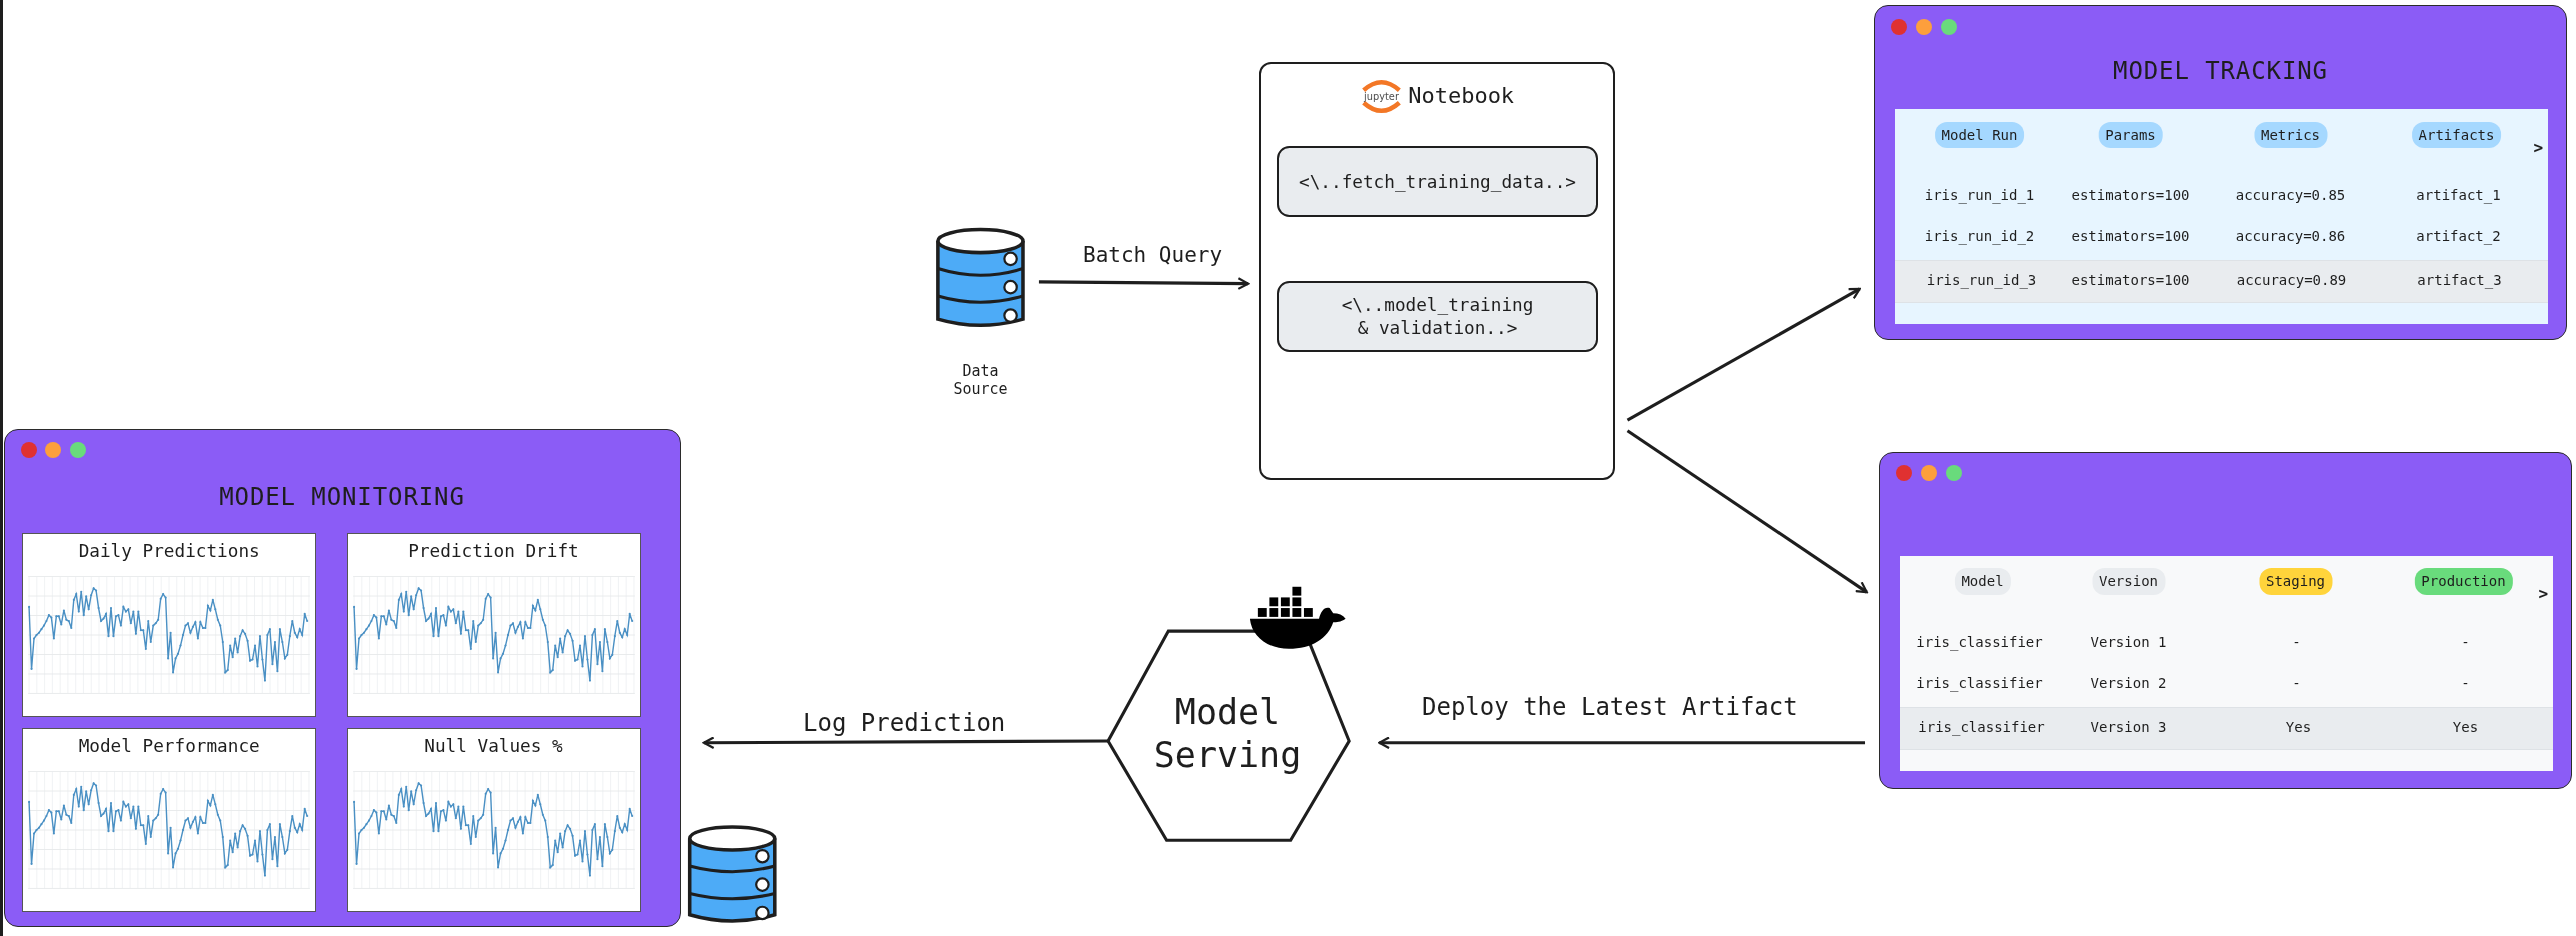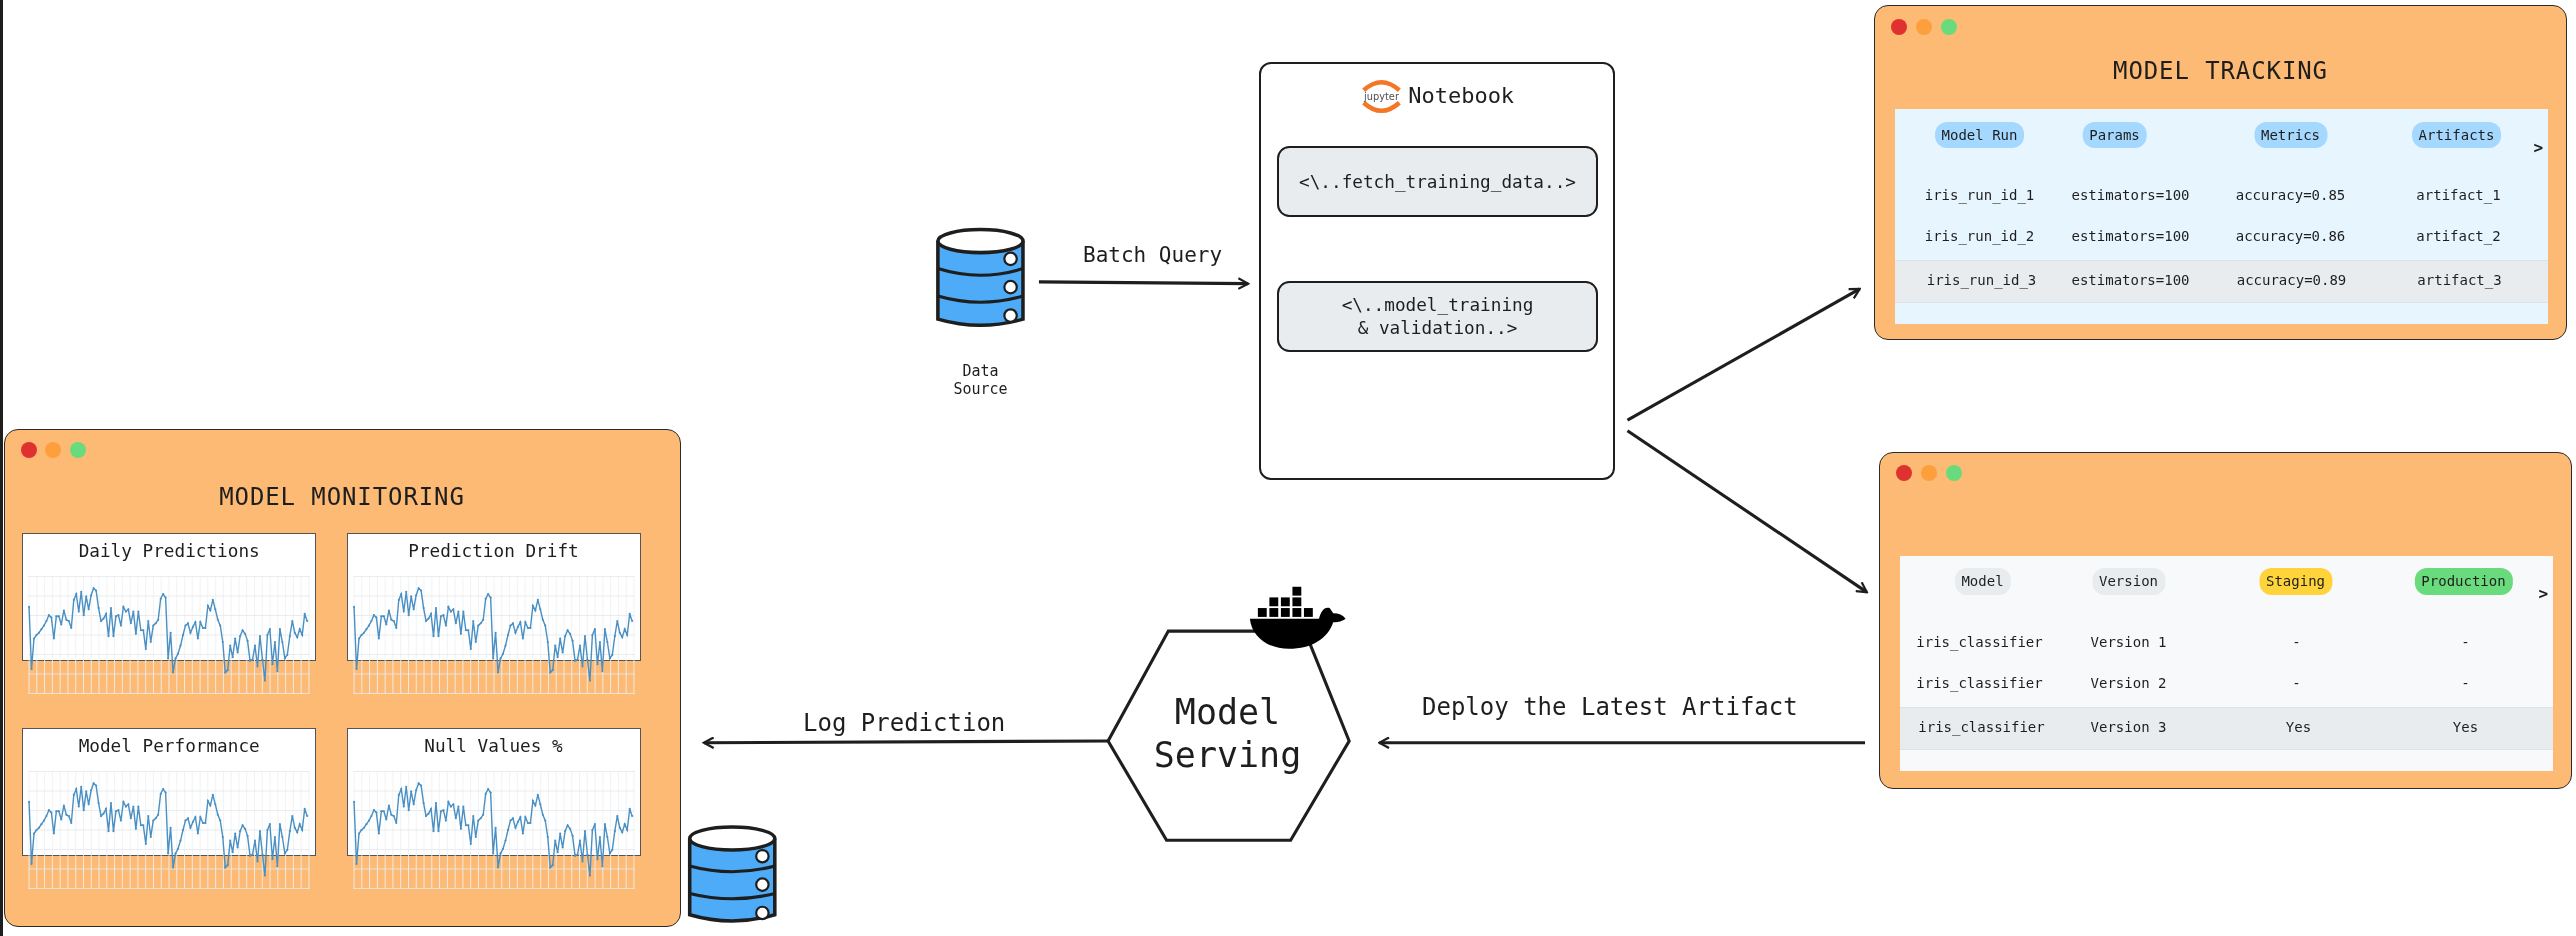--- a/index.html
+++ b/index.html
@@ -6,7 +6,7 @@
   body { width:2576px; height:936px; position:relative; overflow:hidden;
          font-family:"DejaVu Sans Mono","Liberation Mono",monospace; color:#1e1e1e; }
   .edge-left { position:absolute; left:0; top:0; width:2.7px; height:936px; background:#1e1e1e; }
-  .win { position:absolute; background:#fdba74; border:1.8px solid #2b2b2b; border-radius:14px; box-sizing:border-box; }
+  .win { position:absolute; background:#8b5cf6; border:1.8px solid #2b2b2b; border-radius:14px; box-sizing:border-box; }
   .dots { position:absolute; left:16px; top:12.4px; display:flex; gap:8.9px; }
   .dot { width:16px; height:16px; border-radius:50%; }
   .dot.r { background:#e03131; } .dot.y { background:#fd9f3c; } .dot.g { background:#69db7c; }

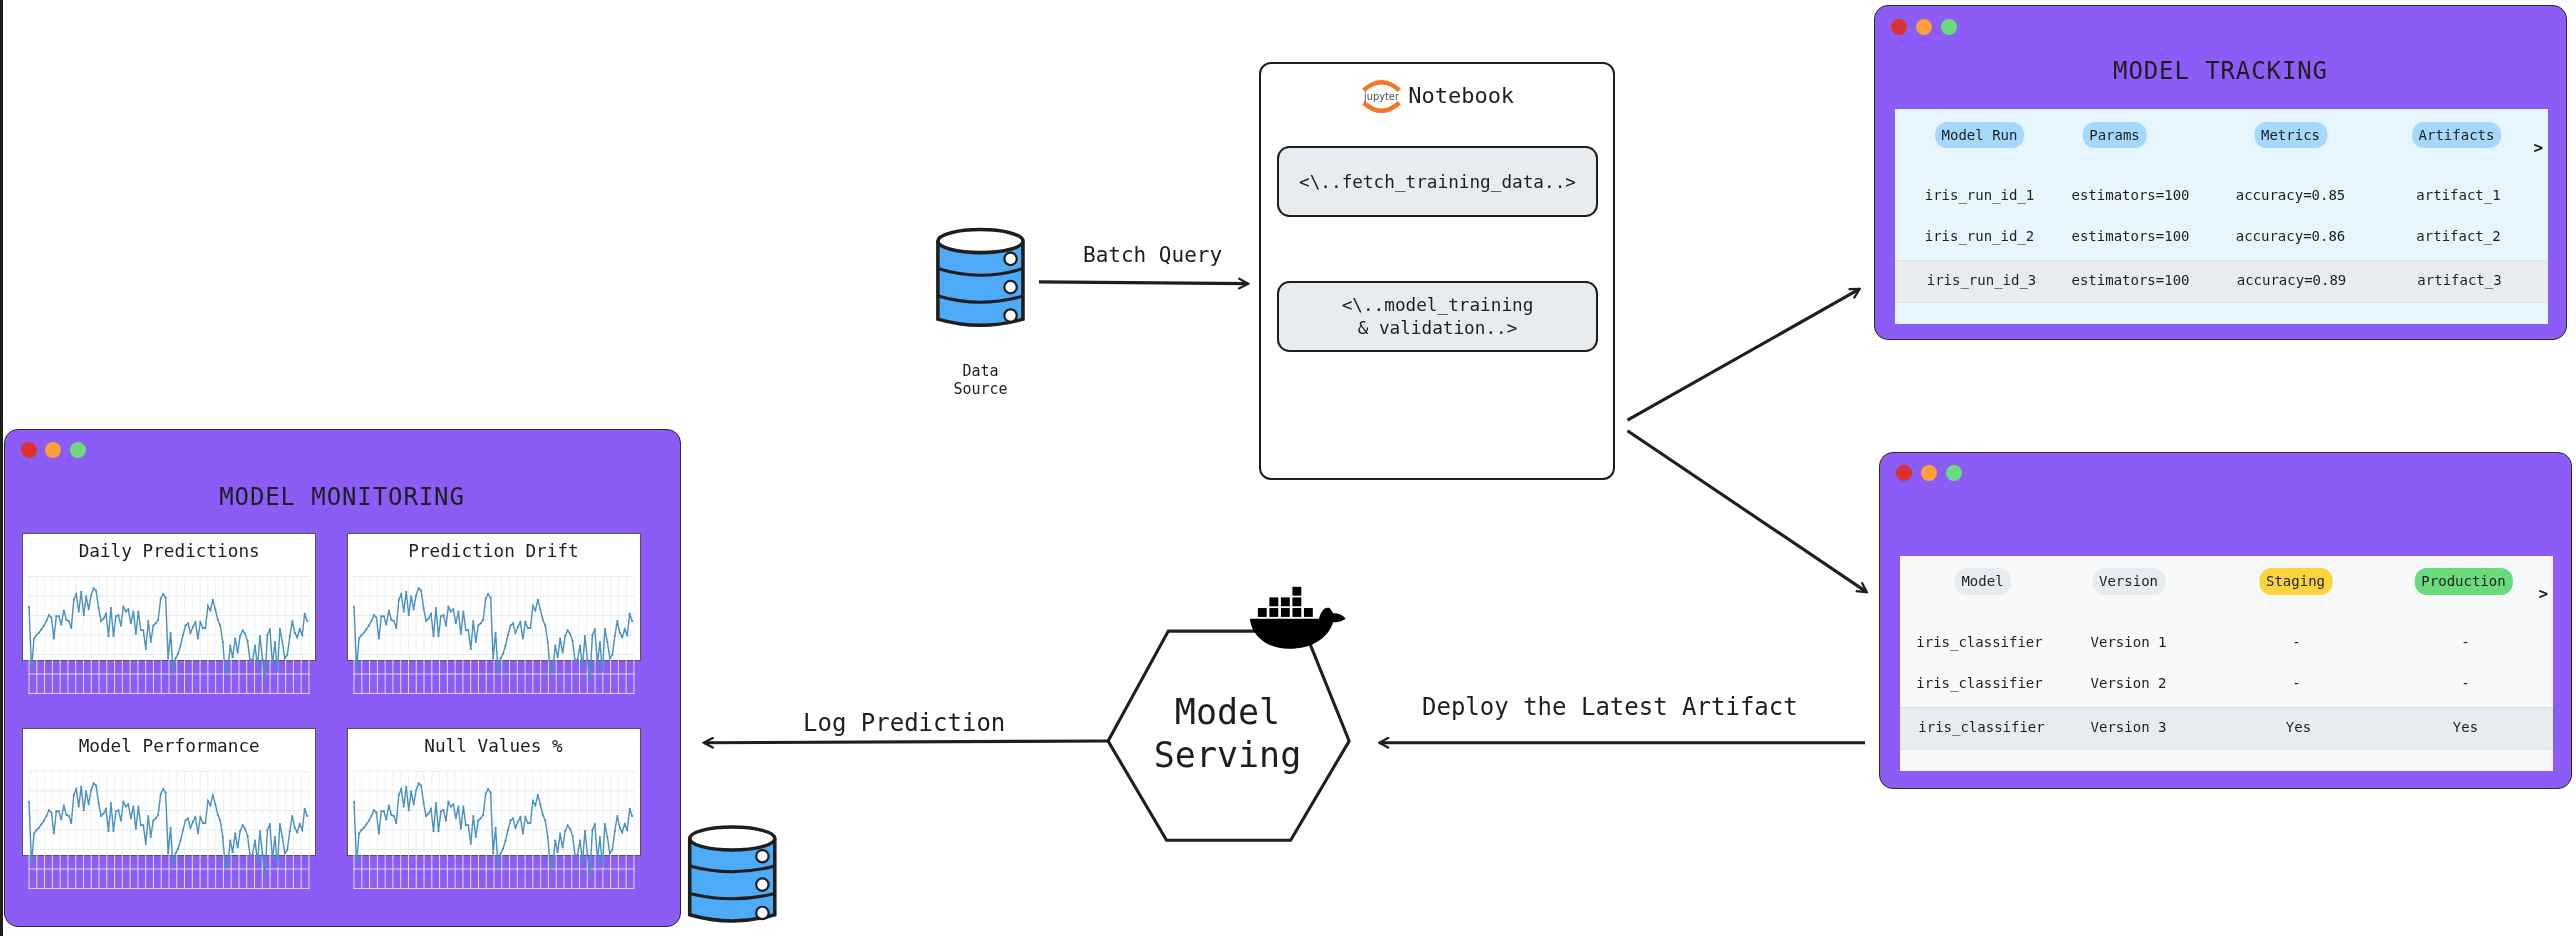--- a/index.html
+++ b/index.html
@@ -146,7 +146,7 @@
   <div class="tbl">
     <div class="hdr">
       <div class="pill" style="left:85px">Model Run</div>
-      <div class="pill" style="left:220px">Params</div>
+      <div class="pill" style="left:236px">Params</div>
       <div class="pill" style="left:396px">Metrics</div>
       <div class="pill" style="left:562px">Artifacts</div>
       <div class="chev">&gt;</div>

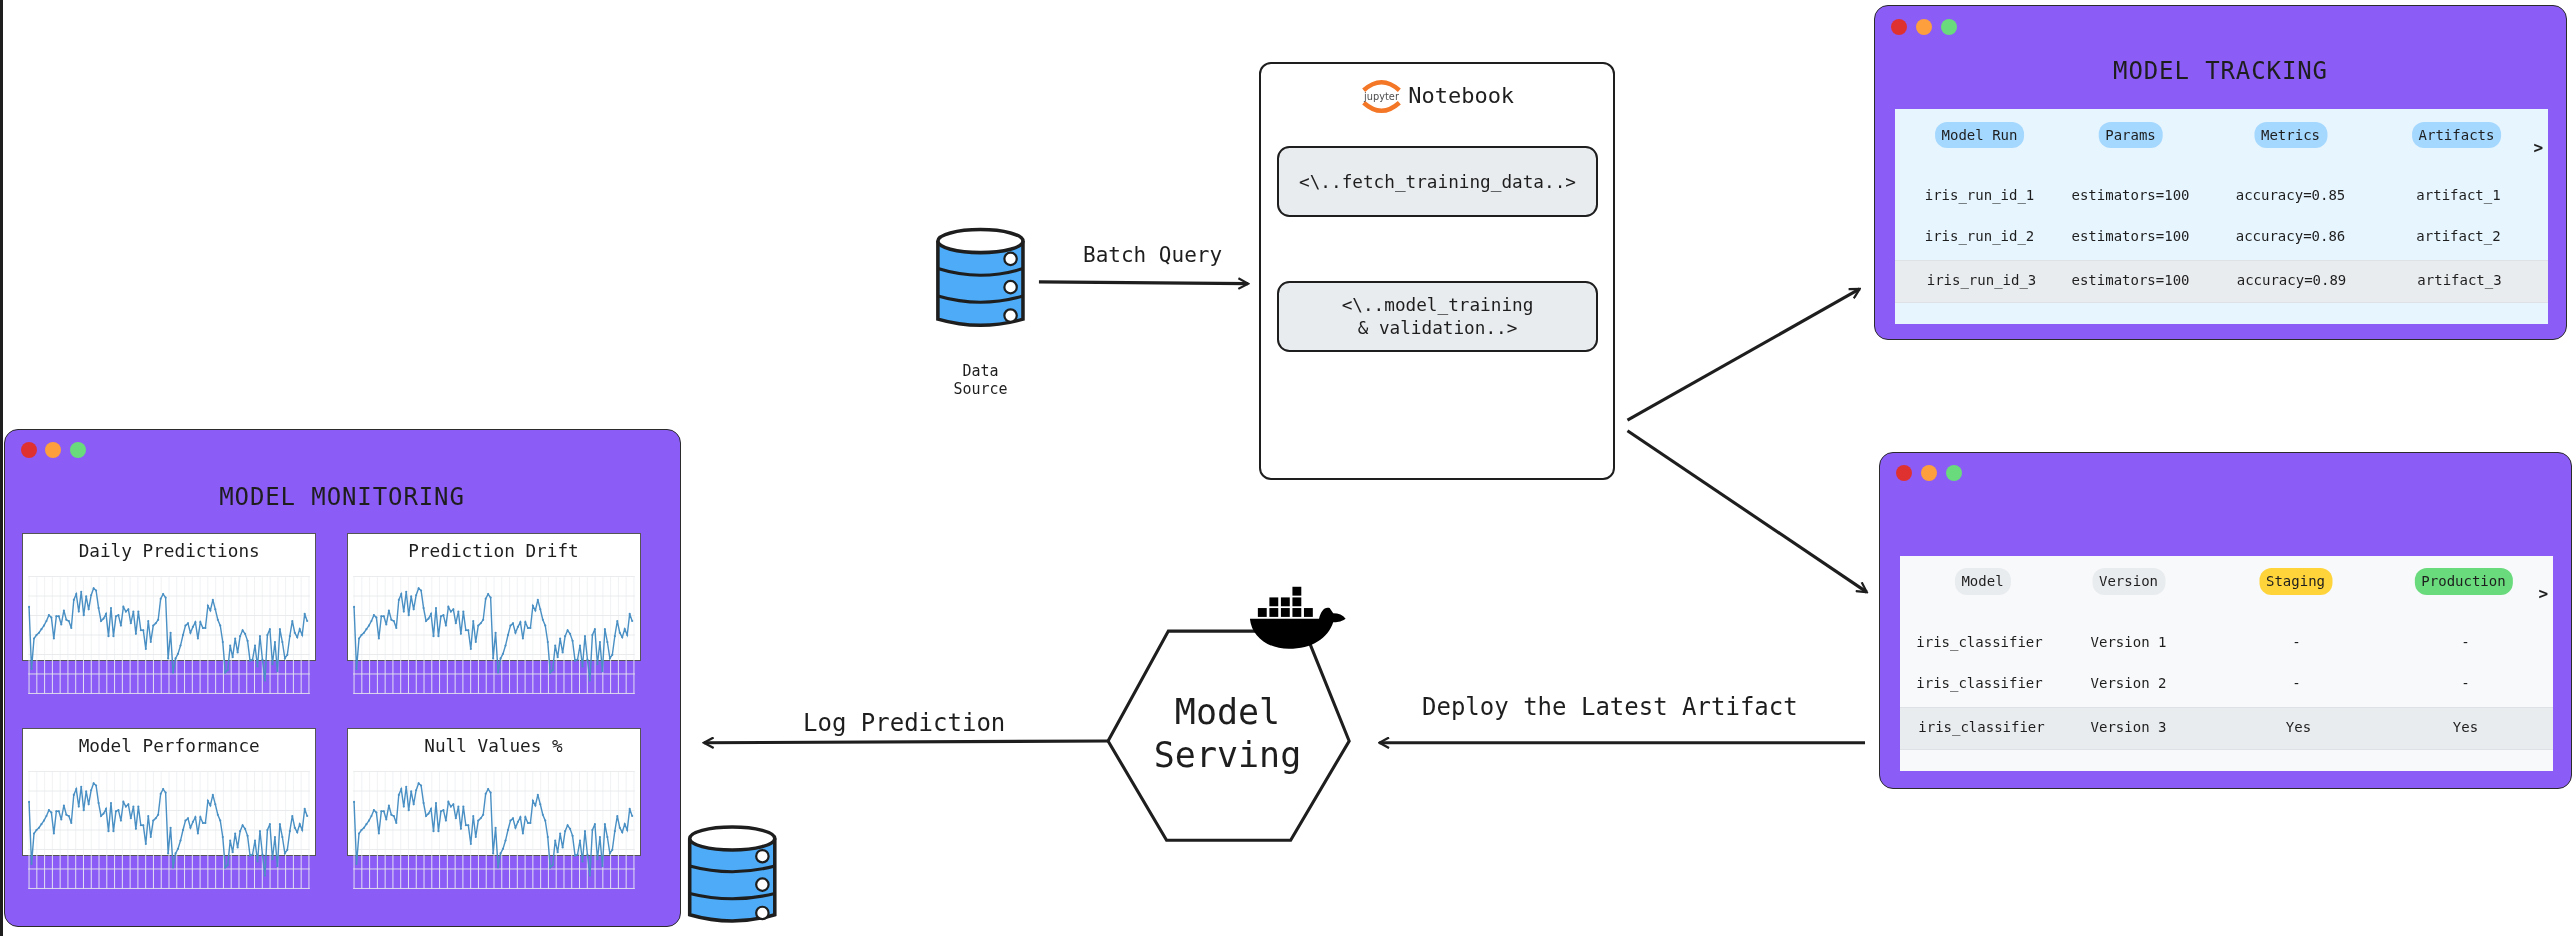--- a/index.html
+++ b/index.html
@@ -36,7 +36,7 @@
   
   #monitoring { left:3.5px; top:429px; width:677px; height:498px; }
   #monitoring .win-title { top:53px; }
-  .chartbox { position:absolute; width:294px; height:128px; border:1.3px solid #555; background:#fff; box-sizing:border-box; }
+  .chartbox { position:absolute; width:294px; height:184px; border:1.3px solid #555; background:#fff; box-sizing:border-box; }
   .chartbox .ct { position:absolute; top:7px; left:0; right:0; text-align:center; font-size:17.7px; }
   .chartbox svg { position:absolute; left:5.3px; top:39px; }
 

